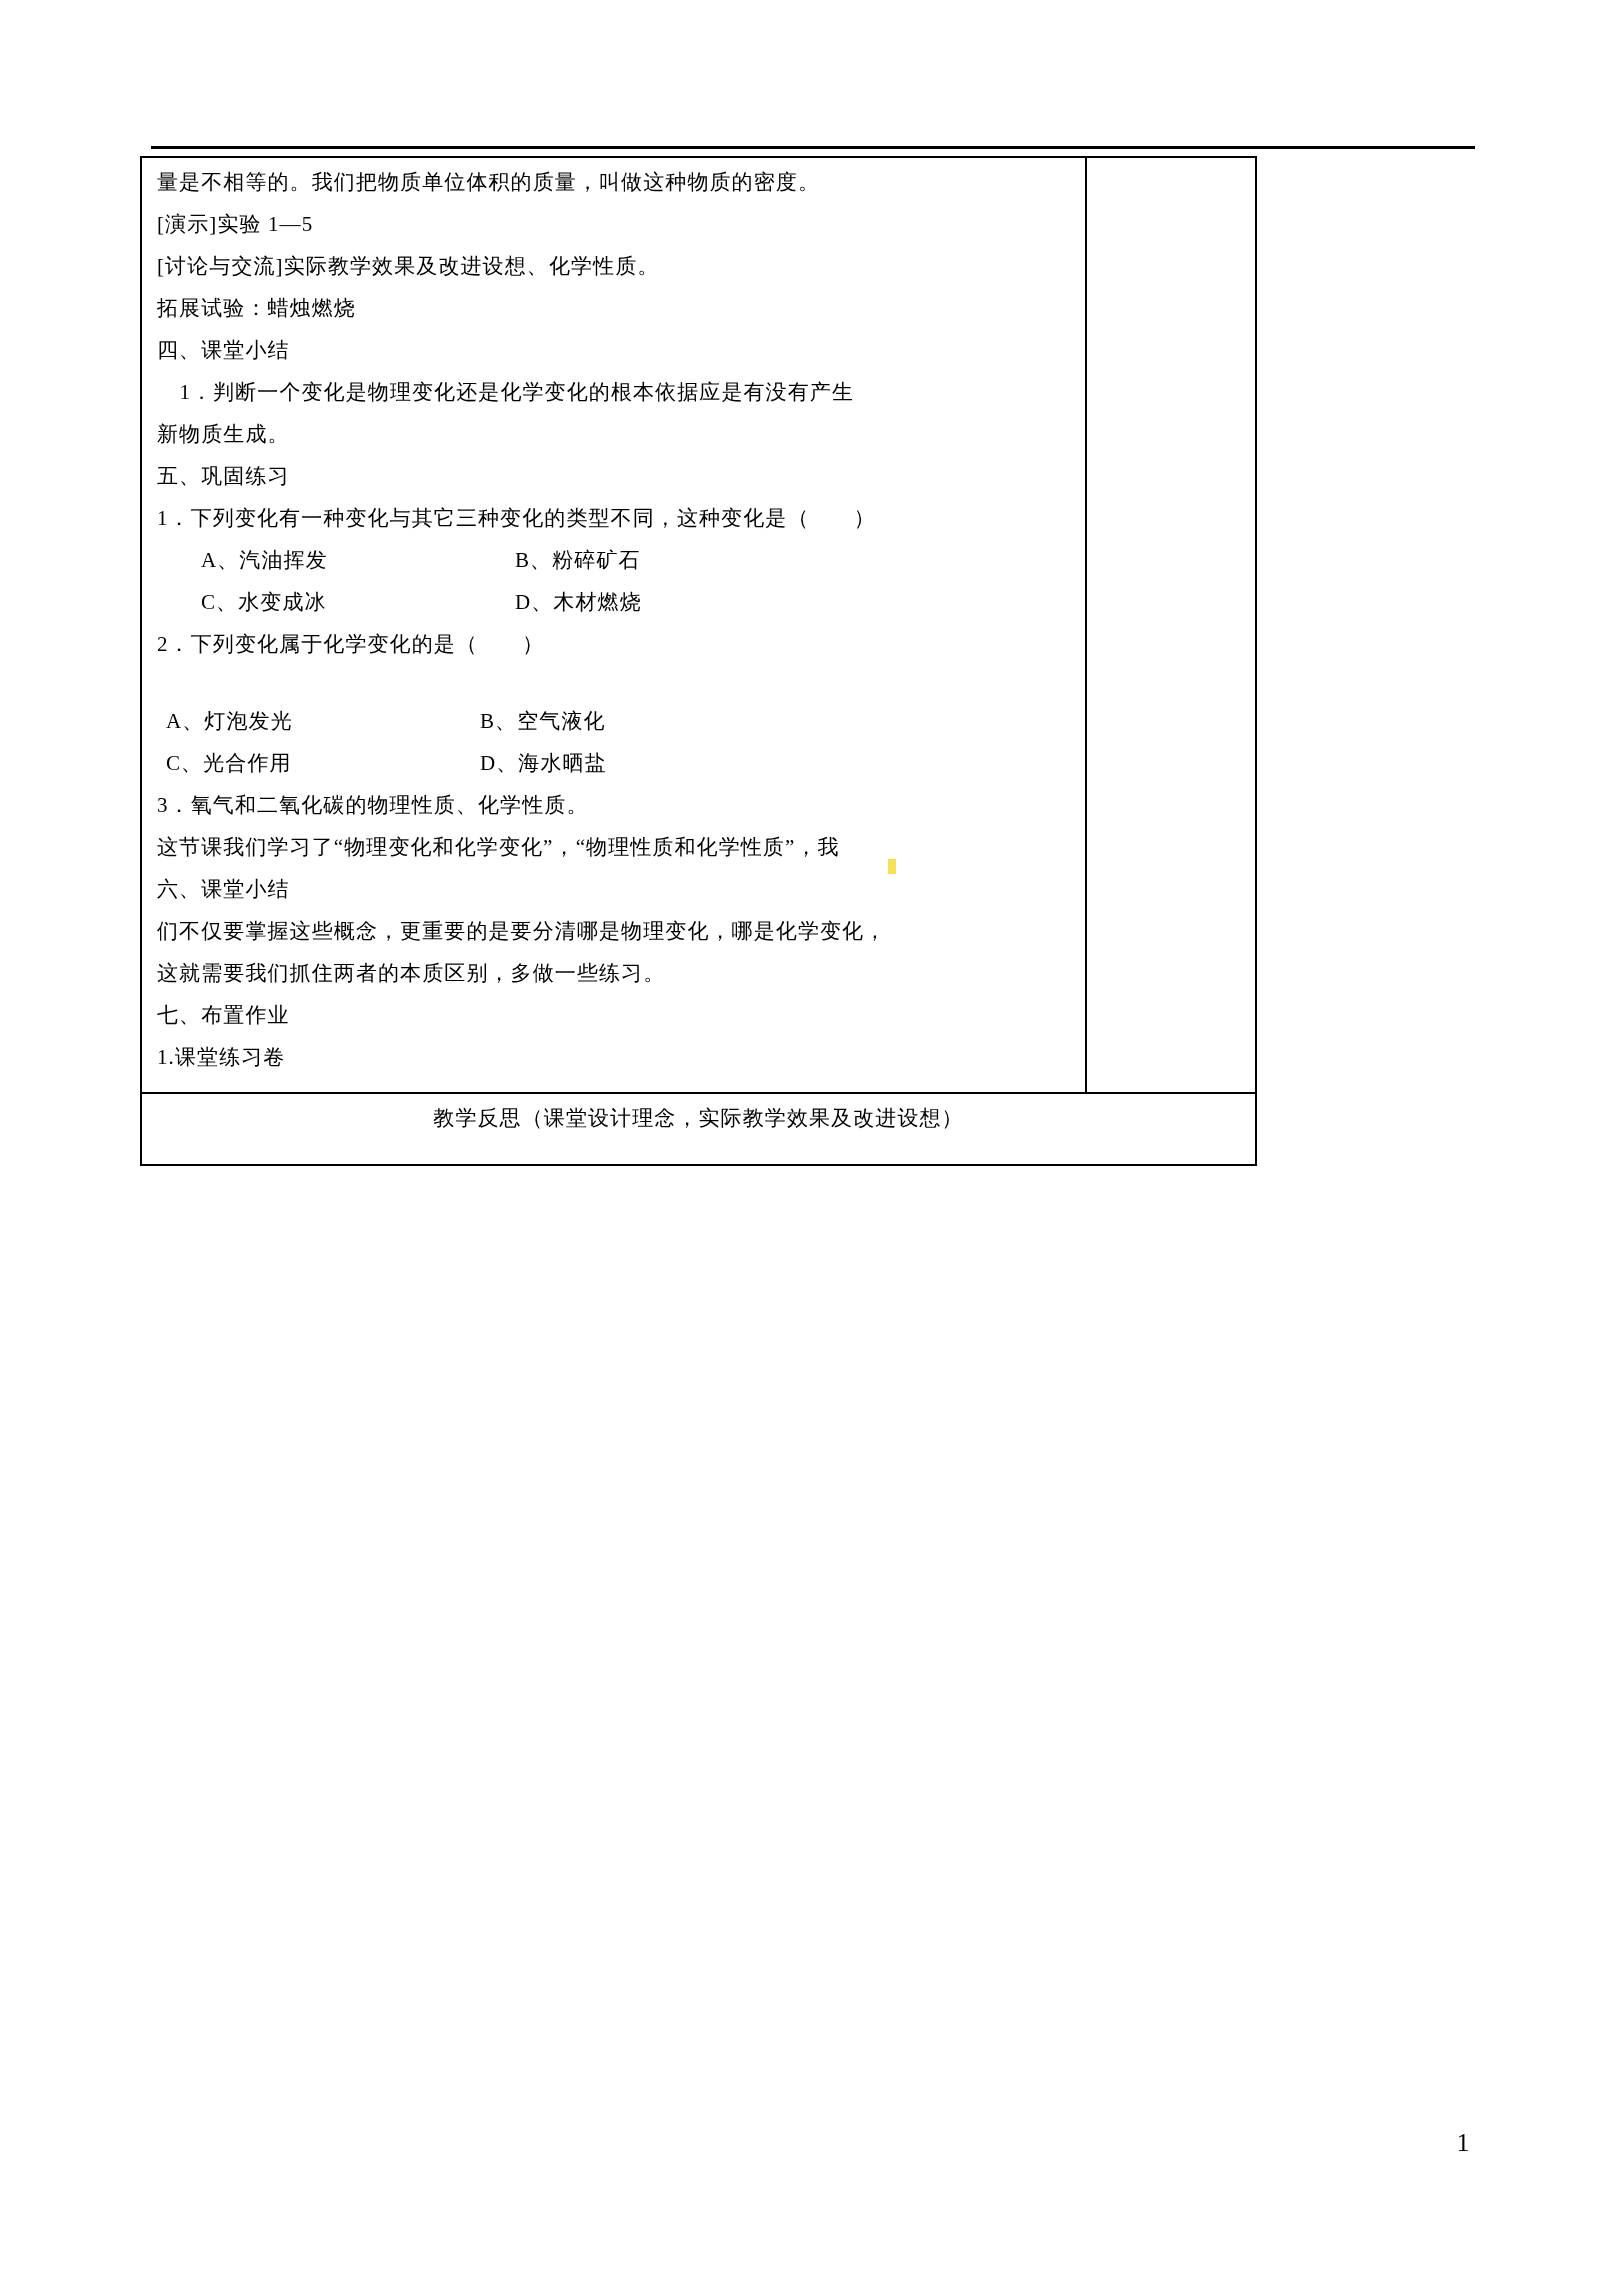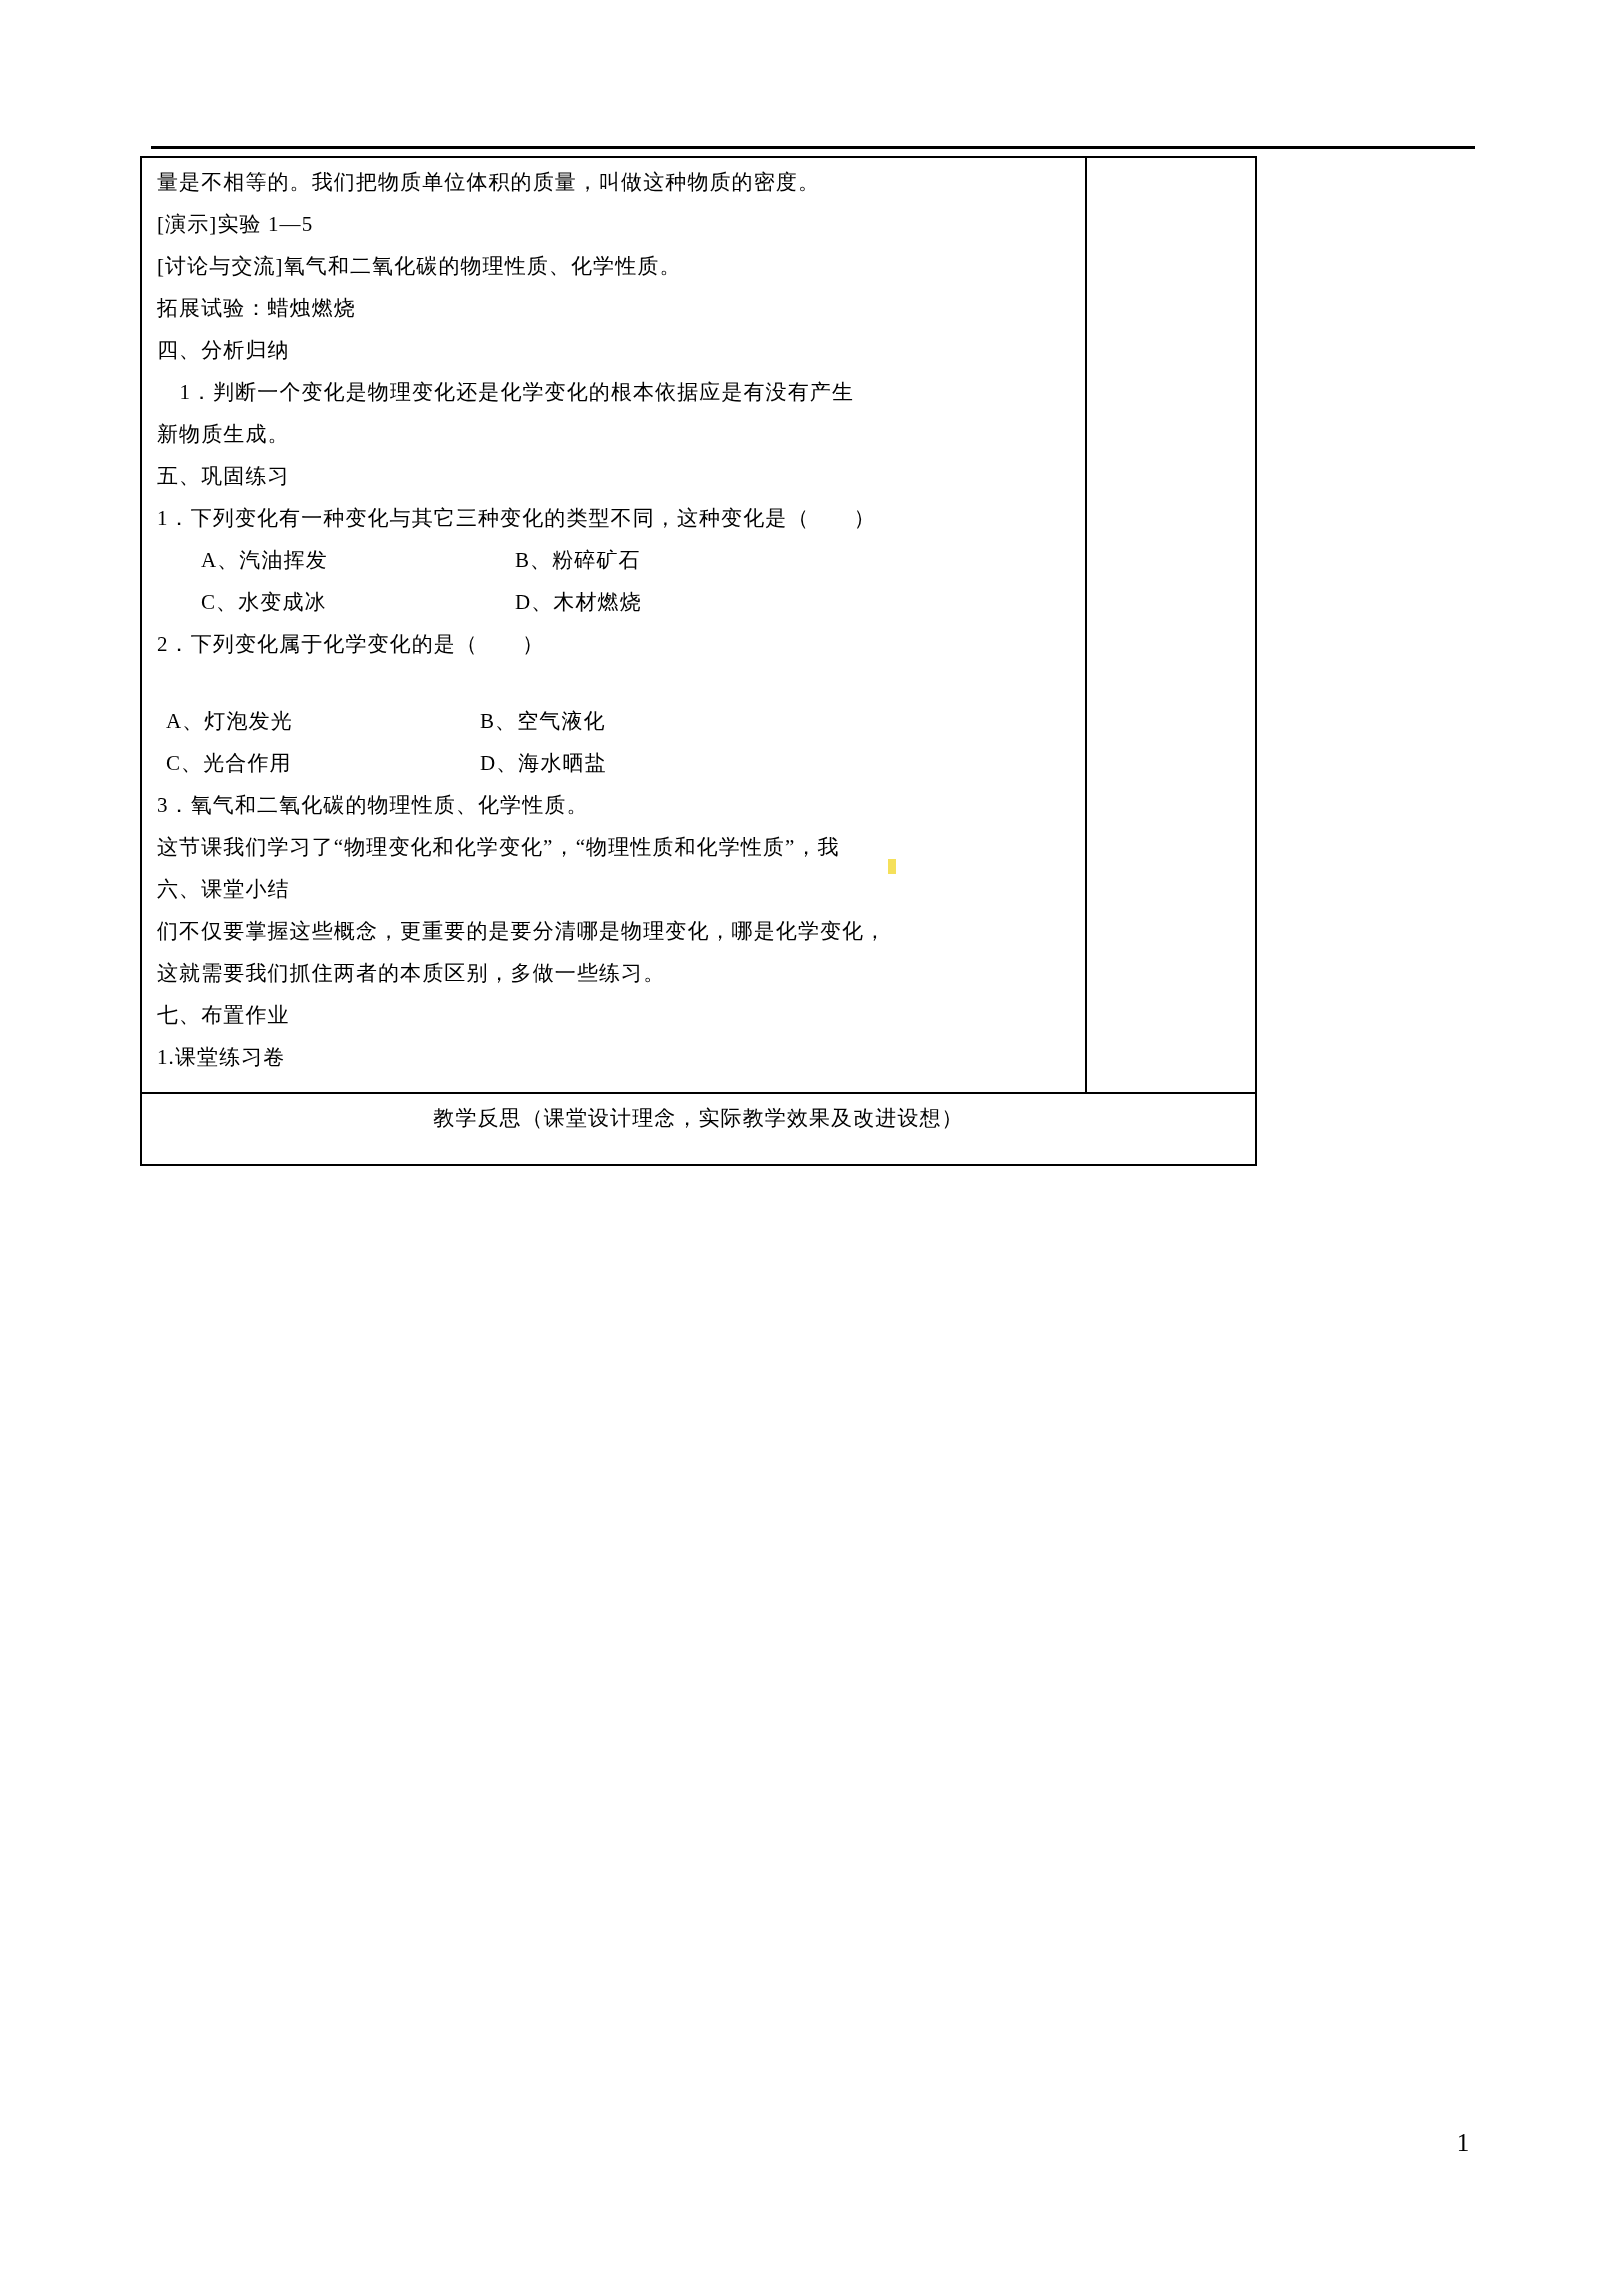--- a/index.html
+++ b/index.html
@@ -69,7 +69,7 @@
       <div class="cell-main" id="content-cell">
           <div class="line">量是不相等的。我们把物质单位体积的质量，叫做这种物质的密度。</div>
           <div class="line">[演示]实验 1—5</div>
-          <div class="line">[讨论与交流]氧气和二氧化碳的物理性质、化学性质。</div>
+          <div class="line">[讨论与交流]实际教学效果及改进设想、化学性质。</div>
           <div class="line"><span class="bold">拓展试验：</span>蜡烛燃烧</div>
           <div class="line bold">四、分析归纳</div>
           <div class="line" style="padding-left: 22.4px;">1．判断一个变化是物理变化还是化学变化的根本依据应是有没有产生</div>

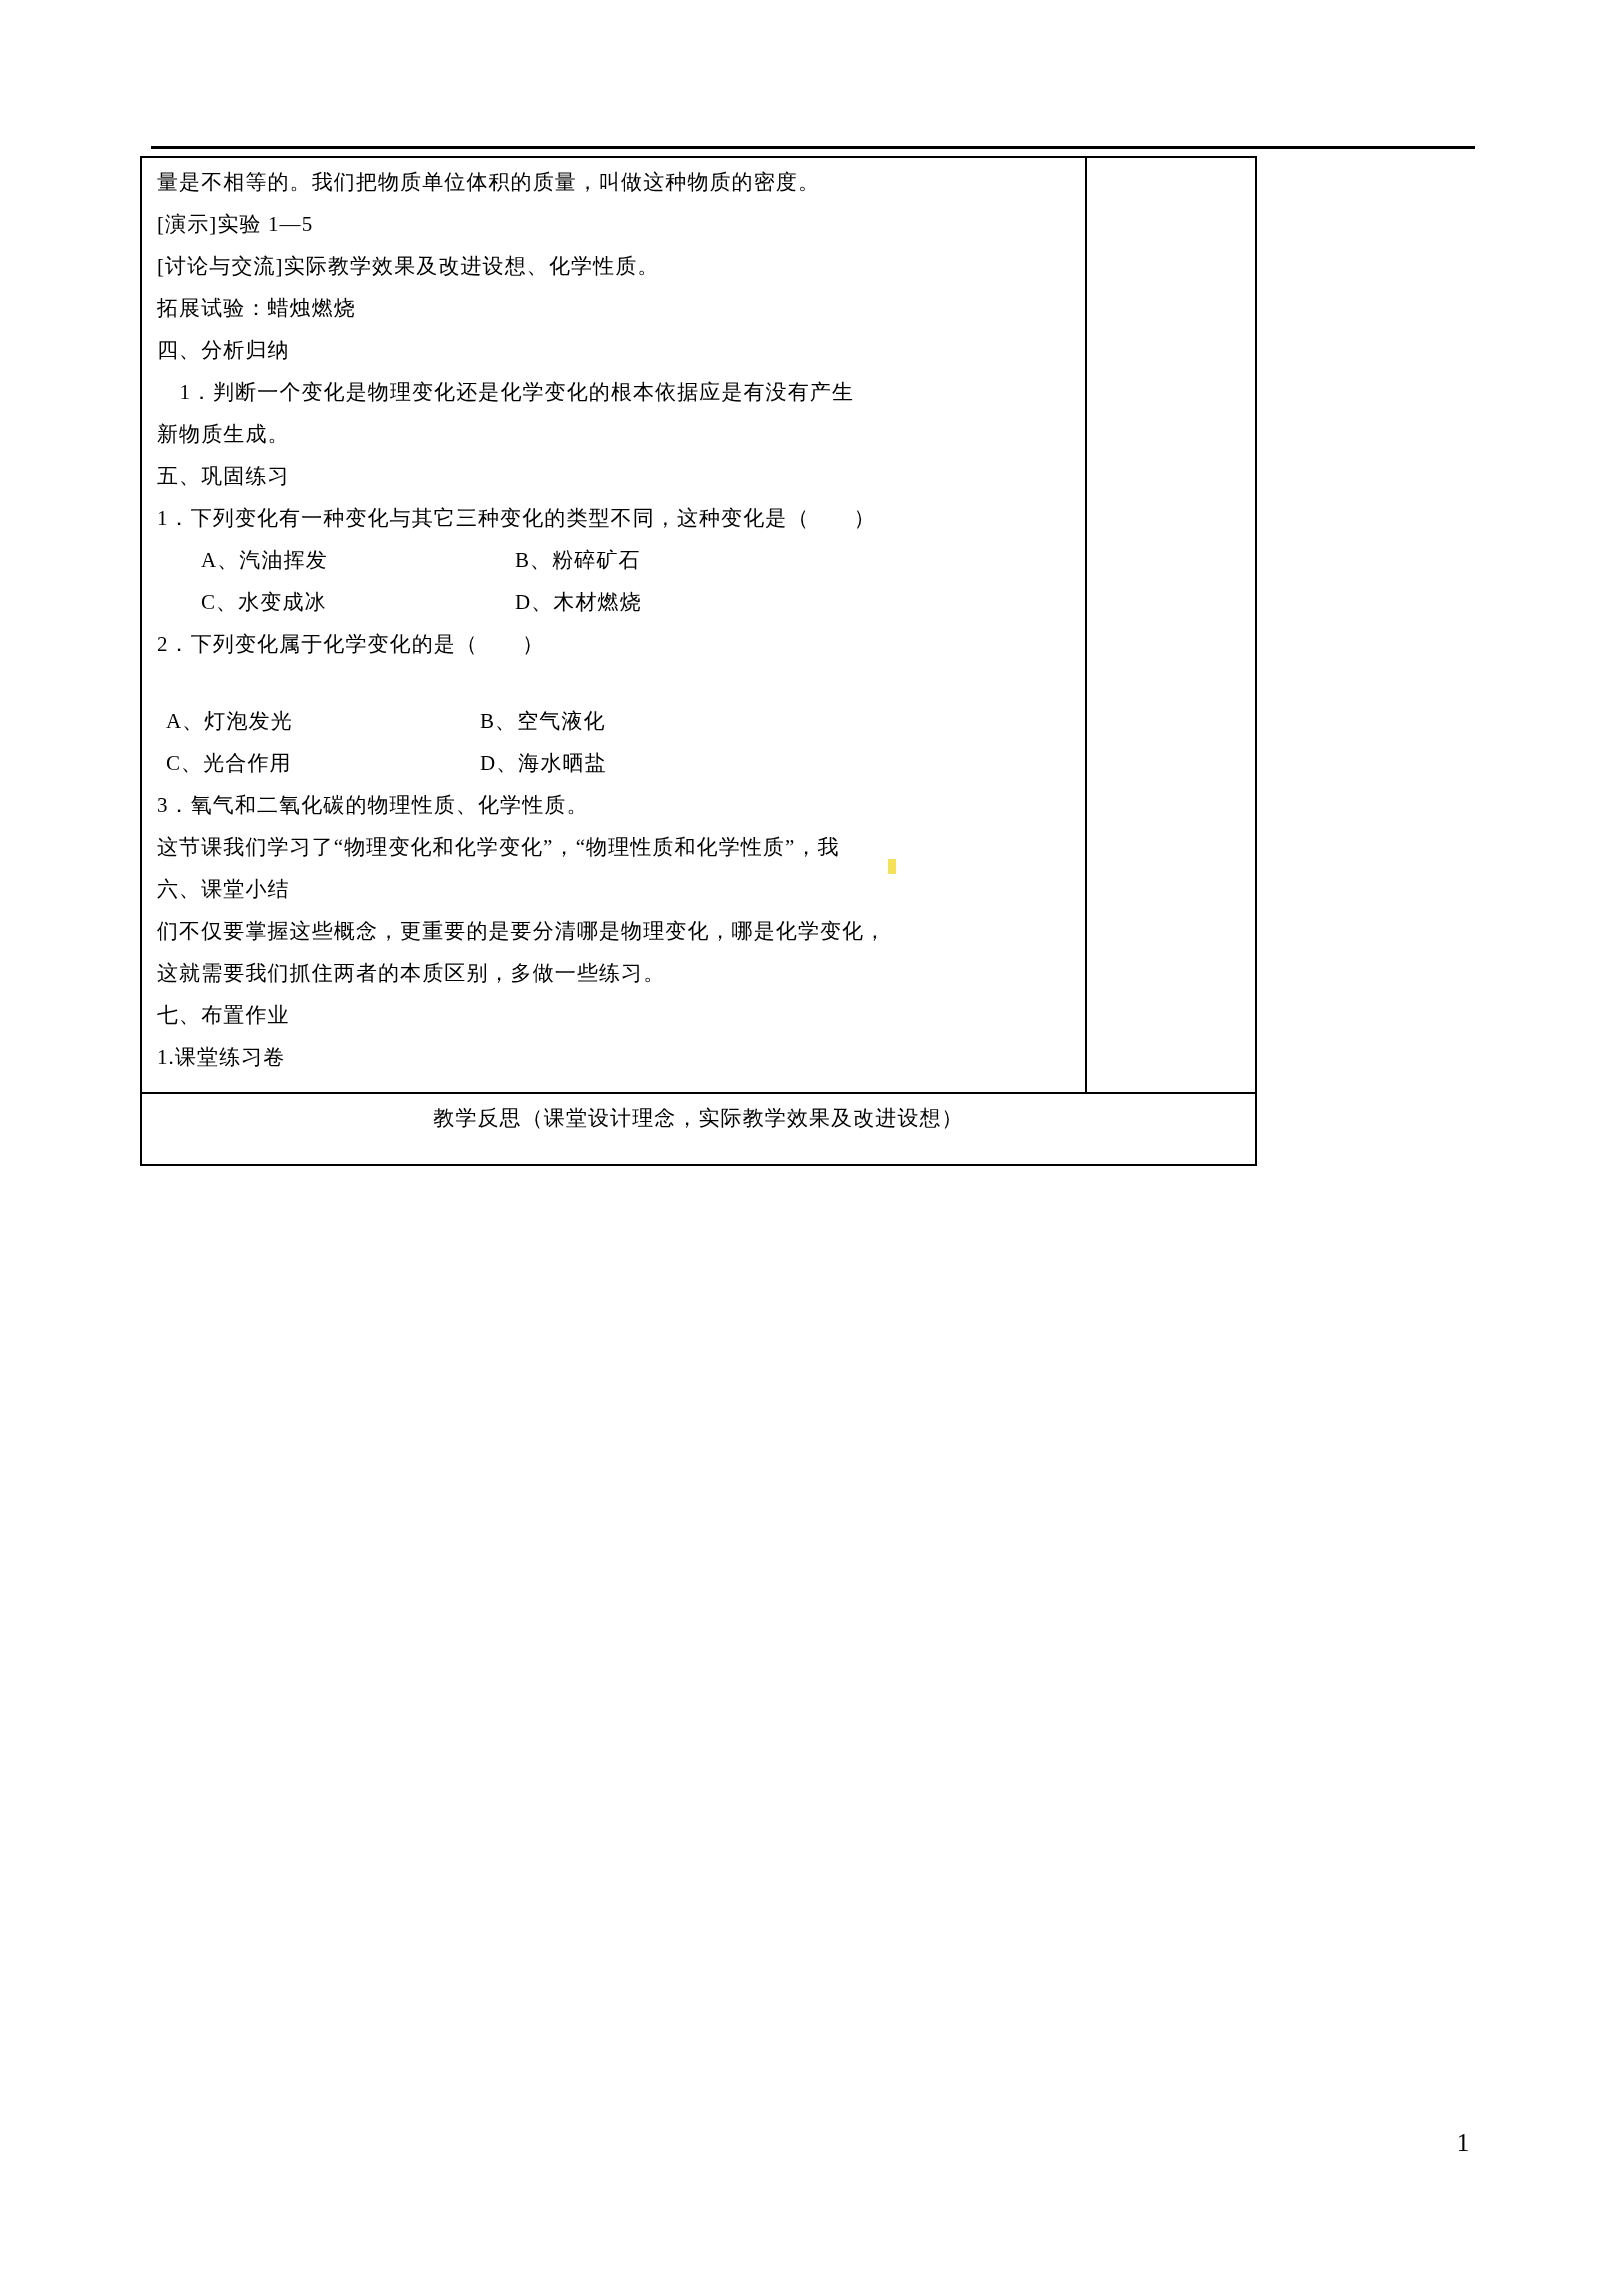--- a/index.html
+++ b/index.html
@@ -71,7 +71,7 @@
           <div class="line">[演示]实验 1—5</div>
           <div class="line">[讨论与交流]实际教学效果及改进设想、化学性质。</div>
           <div class="line"><span class="bold">拓展试验：</span>蜡烛燃烧</div>
-          <div class="line bold">四、分析归纳</div>
+          <div class="line bold">四、课堂小结</div>
           <div class="line" style="padding-left: 22.4px;">1．判断一个变化是物理变化还是化学变化的根本依据应是有没有产生</div>
           <div class="line">新物质生成。</div>
           <div class="line bold">五、巩固练习</div>

